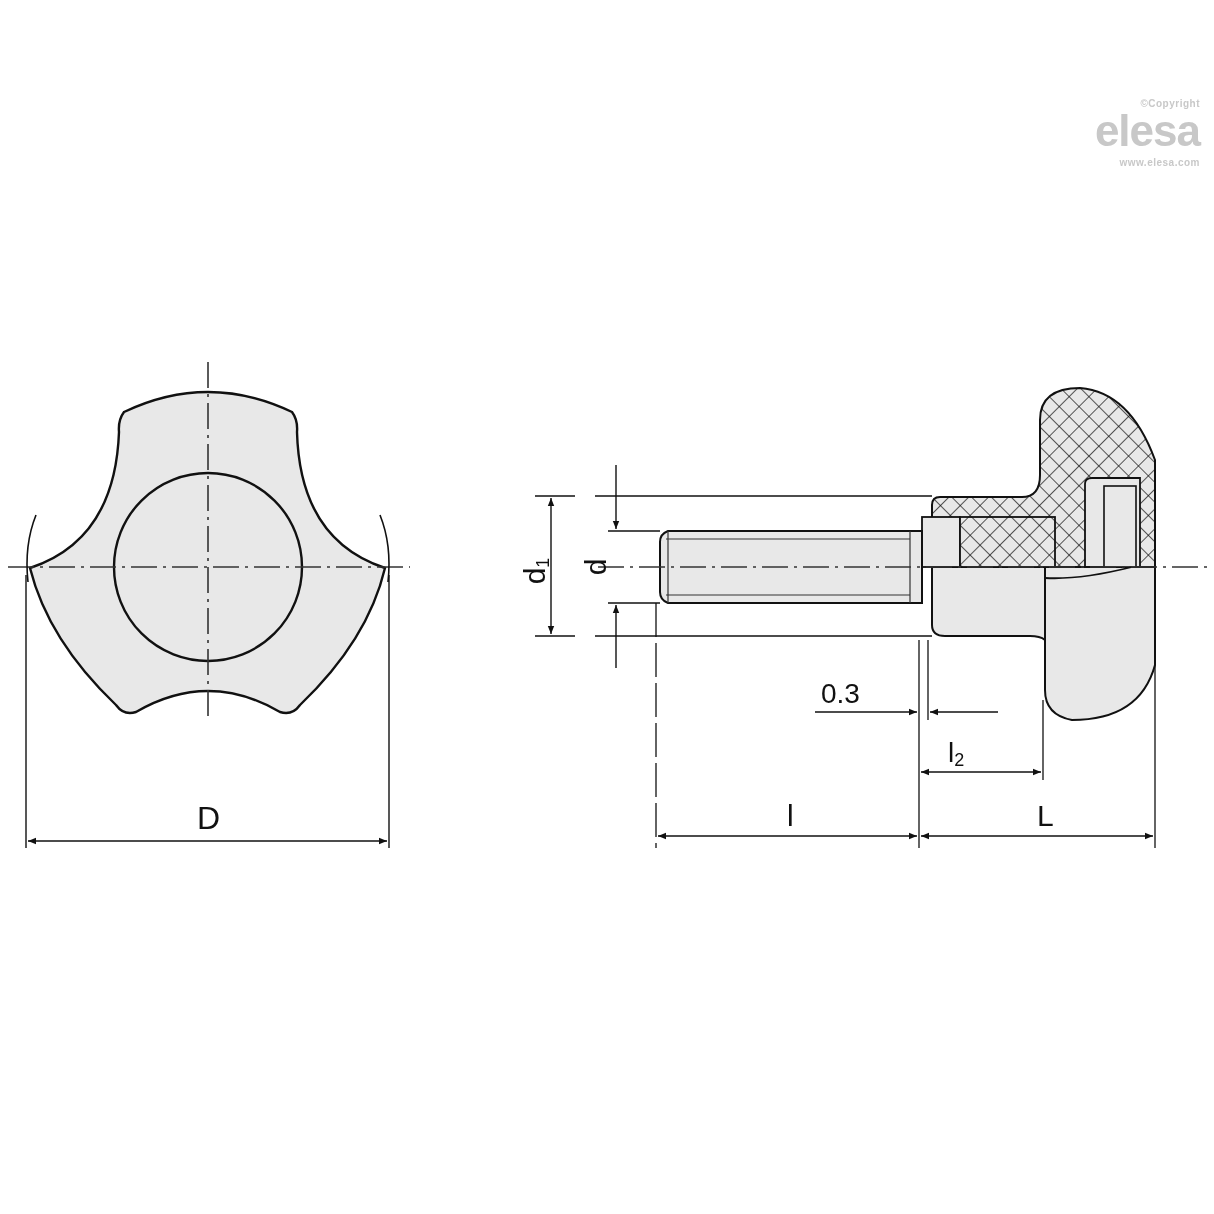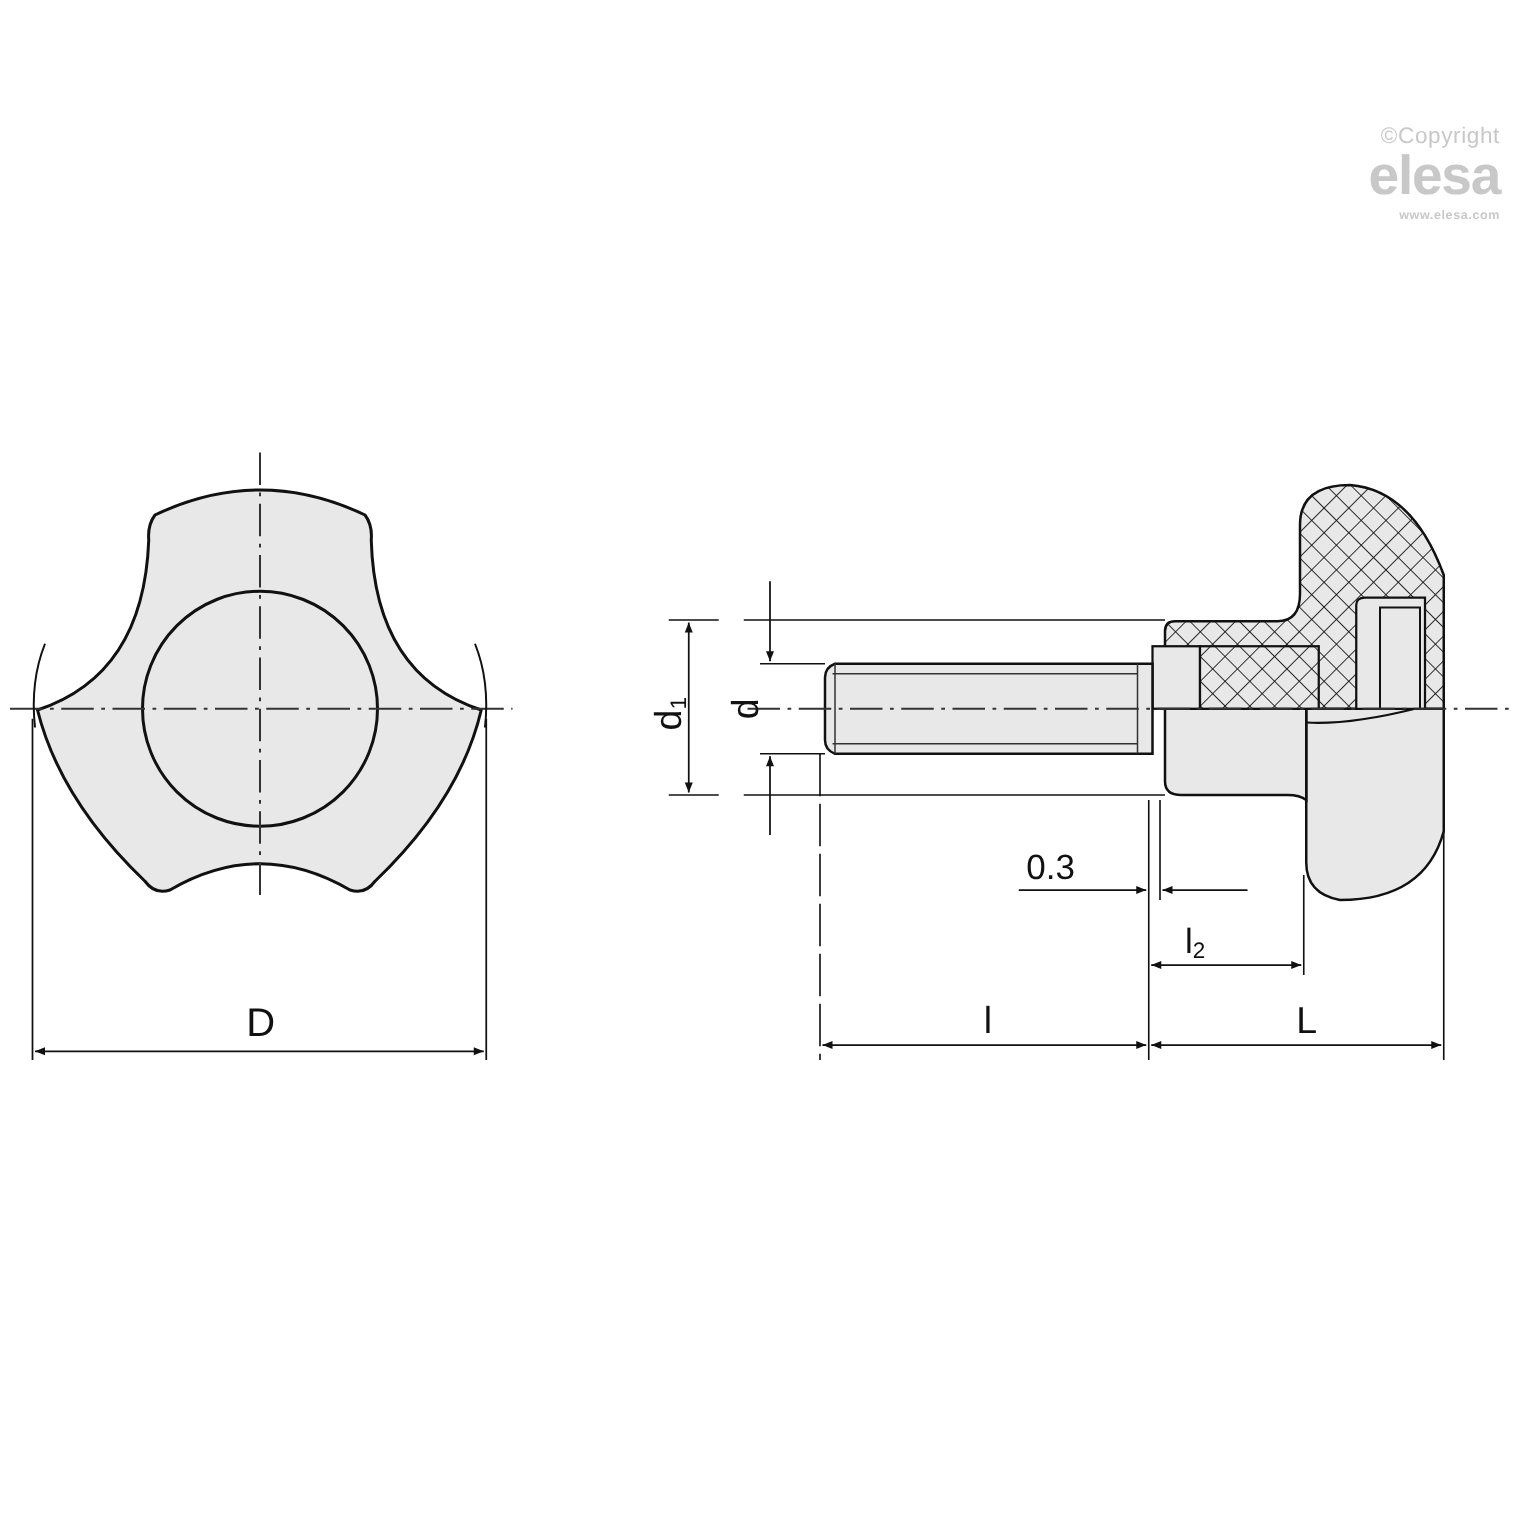--- a/index.html
+++ b/index.html
@@ -5,7 +5,7 @@
   html, body { margin:0; padding:0; background:#ffffff; }
   body { width:1214px; height:1214px; position:relative; overflow:hidden; font-family:"Liberation Sans", sans-serif; }
   .watermark { position:absolute; left:1050px; top:98px; width:150px; color:#c8c8c8; text-align:right; }
-  .wm-copy { font-size:18px; font-weight:normal; letter-spacing:0.5px; }
+  .wm-copy { font-size:10px; font-weight:bold; letter-spacing:0.5px; }
   .wm-brand { font-size:44px; font-weight:bold; letter-spacing:-1px; line-height:44px; margin-top:0px; }
   .wm-url { font-size:10px; font-weight:bold; letter-spacing:0.5px; margin-top:4px; }
   svg { position:absolute; left:0; top:0; }

